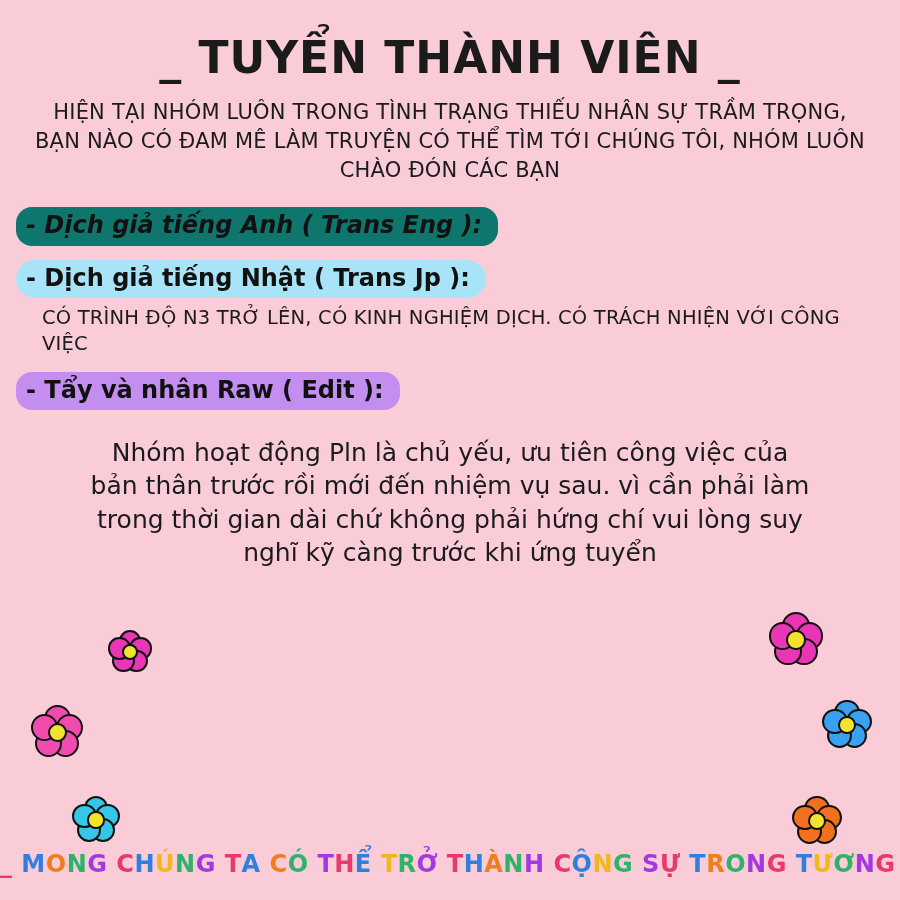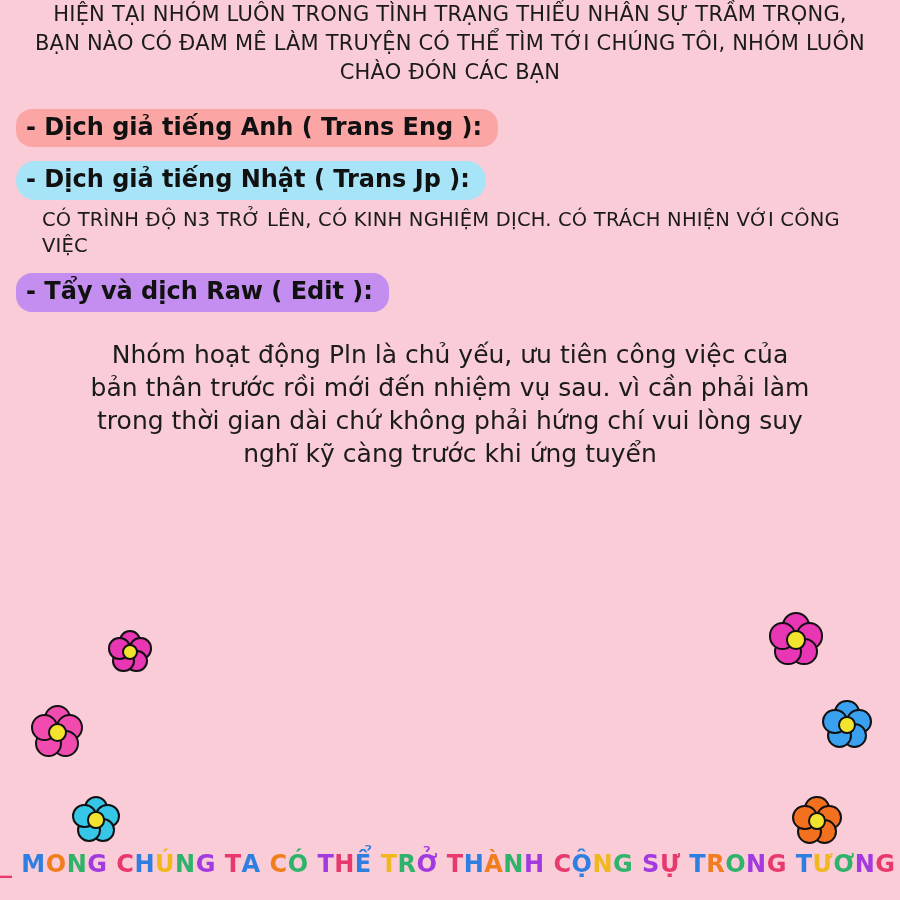--- a/index.html
+++ b/index.html
@@ -133,6 +133,7 @@
 
 <div class="page">
 
+  <div class="title">_ Tuyển Thành Viên _</div>
 
   <div class="intro">Hiện tại nhóm luôn trong tình trạng thiếu nhân sự trầm trọng, bạn nào có đam mê làm truyện có thể tìm tới chúng tôi, nhóm luôn chào đón các bạn</div>
 

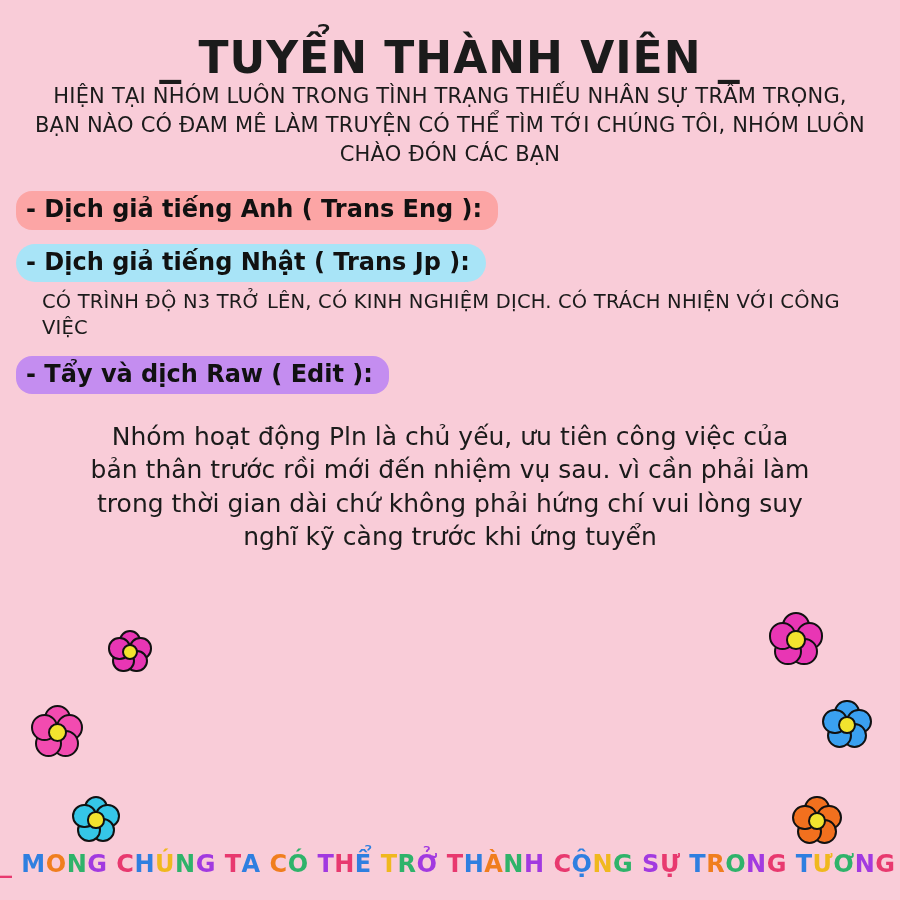--- a/index.html
+++ b/index.html
@@ -40,6 +40,7 @@
     font-size: 21px;
     color: #1b1b1b;
     line-height: 1.38;
+    margin-top: 16px;
     text-transform: uppercase;
     letter-spacing: 0.2px;
     padding: 0 28px;

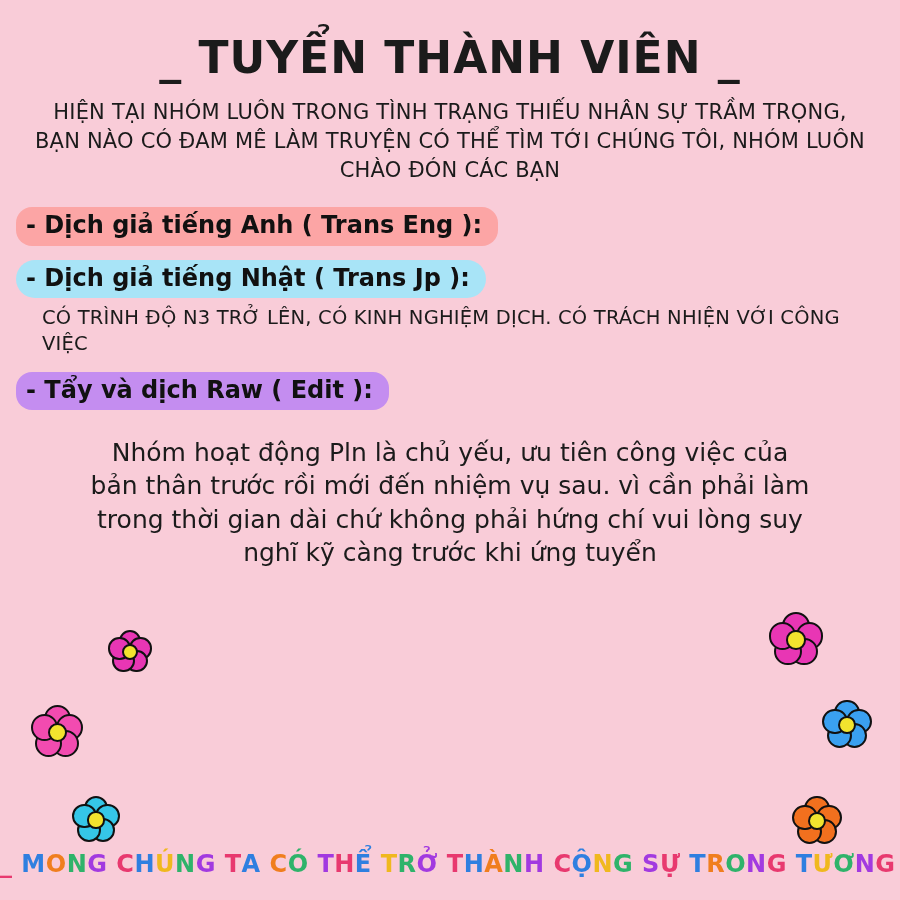--- a/index.html
+++ b/index.html
@@ -141,7 +141,7 @@
   <div class="sections">
 
     <div class="section">
-      <div class="sec-head" style="background:#fca5a5;">- Dịch giả tiếng Anh ( Trans Eng ):</div>
+      <div class="sec-head" style="background:#0f766e;font-style:italic;">- Dịch giả tiếng Anh ( Trans Eng ):</div>
     </div>
 
     <div class="section">

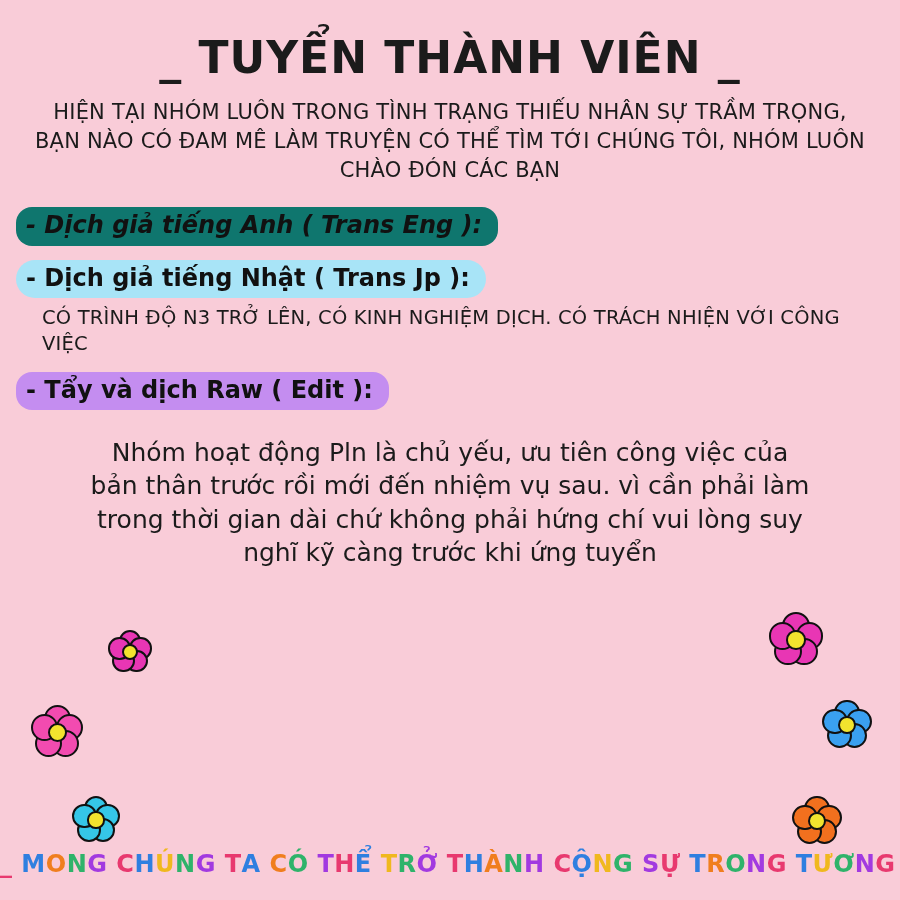--- a/index.html
+++ b/index.html
@@ -150,7 +150,7 @@
     </div>
 
     <div class="section">
-      <div class="sec-head" style="background:#c48df0;">- Tẩy và dịch Raw ( Edit ):</div>
+      <div class="sec-head" style="background:#c48df0;">- Tẩy và nhân Raw ( Edit ):</div>
     </div>
 
   </div>

